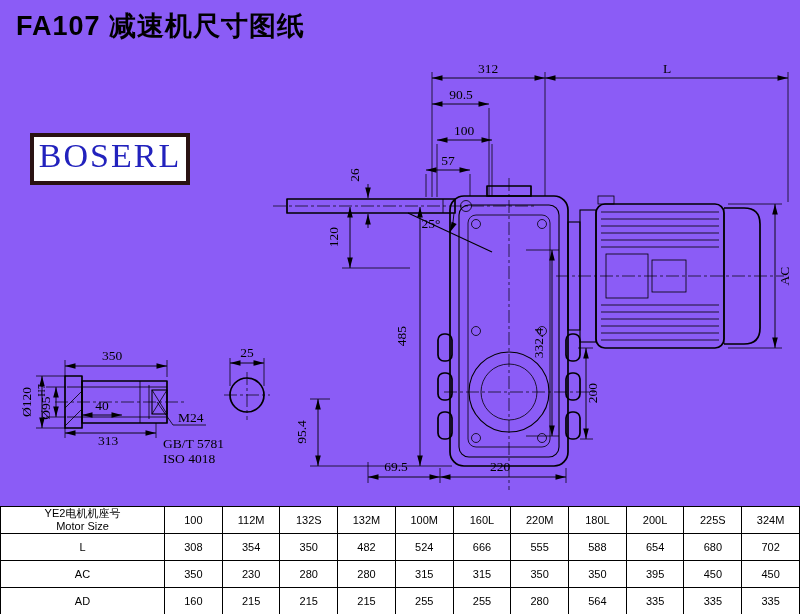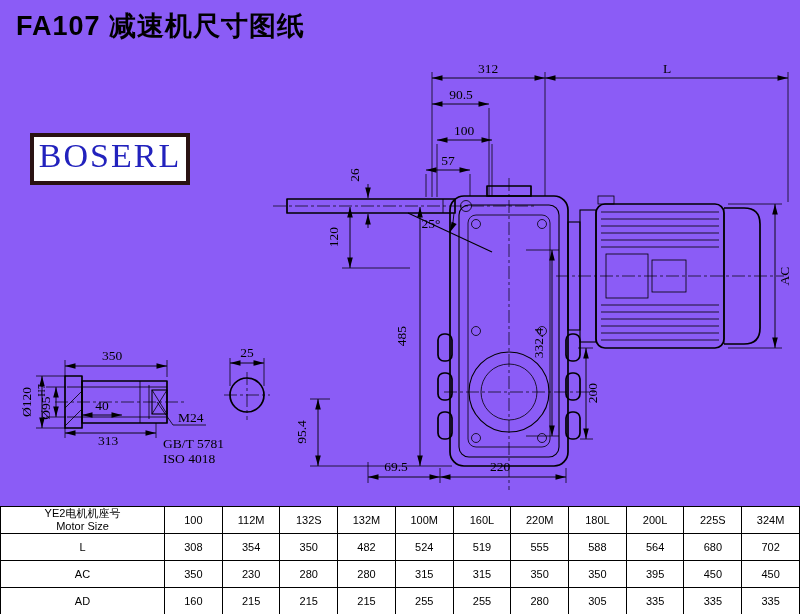--- a/index.html
+++ b/index.html
@@ -256,7 +256,7 @@
       <td>350</td>
       <td>482</td>
       <td>524</td>
-      <td>519</td>
+      <td>666</td>
       <td>555</td>
       <td>588</td>
       <td>564</td>

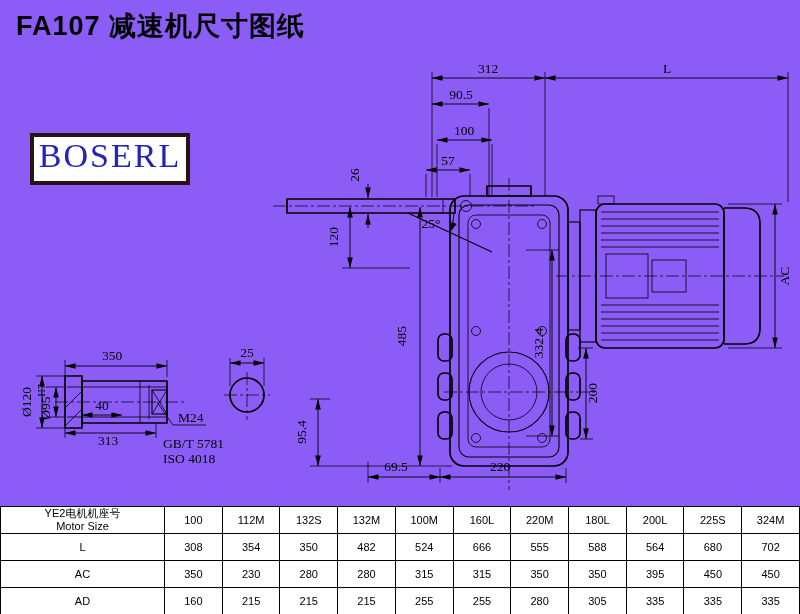--- a/index.html
+++ b/index.html
@@ -259,7 +259,7 @@
       <td>666</td>
       <td>555</td>
       <td>588</td>
-      <td>564</td>
+      <td>654</td>
       <td>680</td>
       <td>702</td>
     </tr>

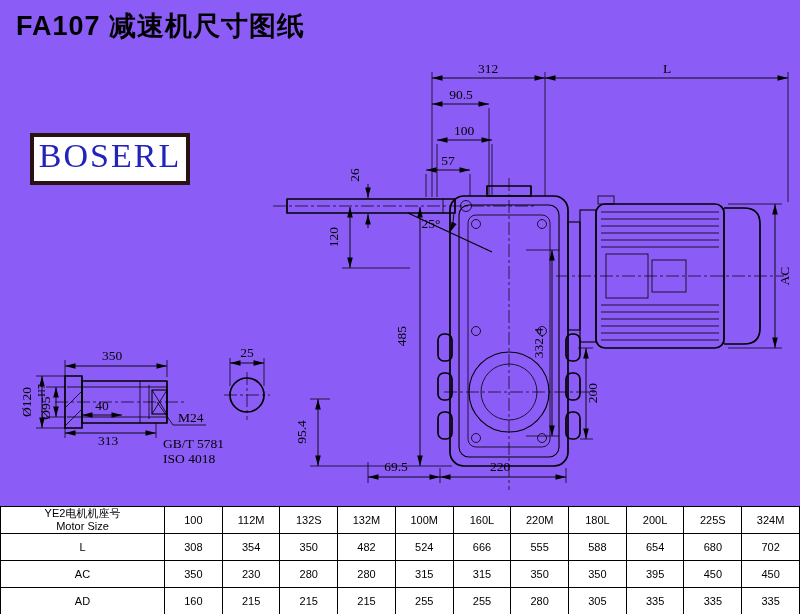--- a/index.html
+++ b/index.html
@@ -286,7 +286,7 @@
       <td>255</td>
       <td>255</td>
       <td>280</td>
-      <td>305</td>
+      <td>564</td>
       <td>335</td>
       <td>335</td>
       <td>335</td>

